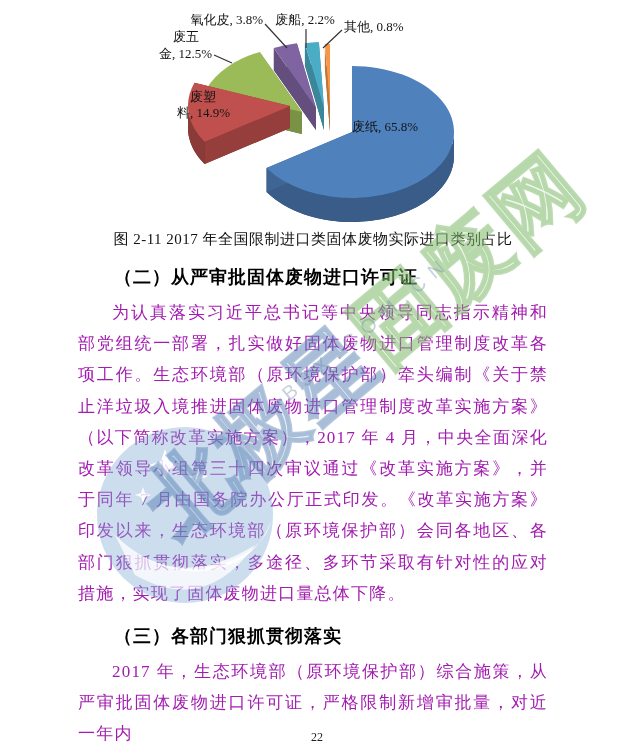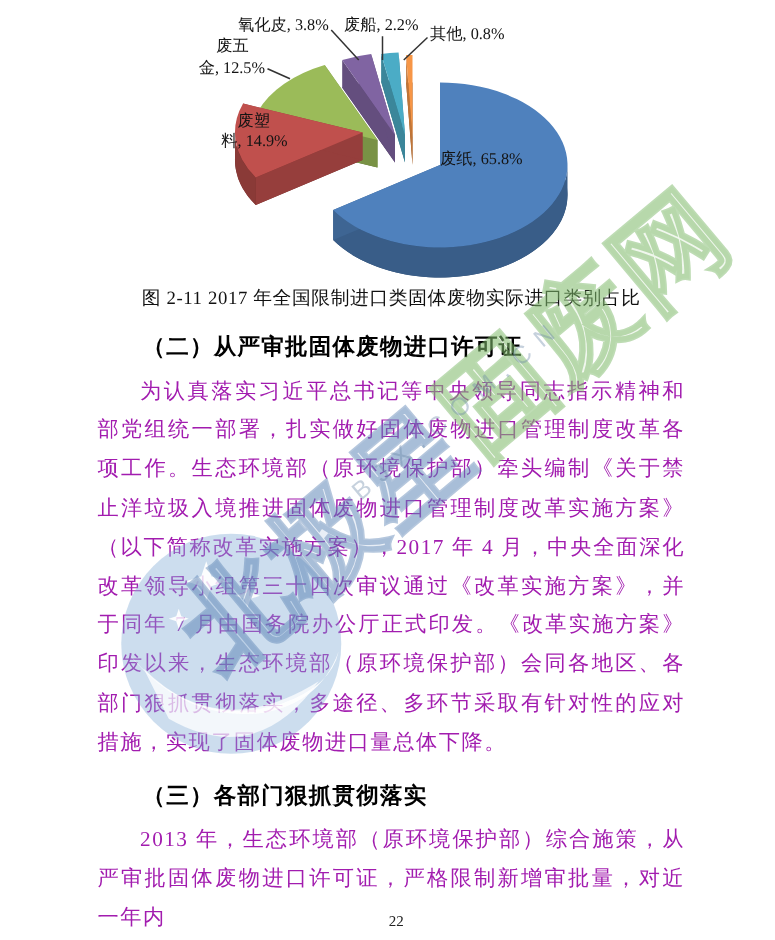--- a/index.html
+++ b/index.html
@@ -114,7 +114,7 @@
     <p class="body-para">为认真落实习近平总书记等中央领导同志指示精神和部党组统一部署，扎实做好固体废物进口管理制度改革各项工作。生态环境部（原环境保护部）牵头编制《关于禁止洋垃圾入境推进固体废物进口管理制度改革实施方案》（以下简称改革实施方案），2017 年 4 月，中央全面深化改革领导小组第三十四次审议通过《改革实施方案》，并于同年 7 月由国务院办公厅正式印发。《改革实施方案》印发以来，生态环境部（原环境保护部）会同各地区、各部门狠抓贯彻落实，多途径、多环节采取有针对性的应对措施，实现了固体废物进口量总体下降。</p>
 
     <div class="sec-heading">（三）各部门狠抓贯彻落实</div>
-    <p class="body-para">2013 年，生态环境部（原环境保护部）综合施策，从严审批固体废物进口许可证，严格限制新增审批量，对近一年内</p>
+    <p class="body-para">2017 年，生态环境部（原环境保护部）综合施策，从严审批固体废物进口许可证，严格限制新增审批量，对近一年内</p>
   </div>
 
   <div class="page-number">22</div>

